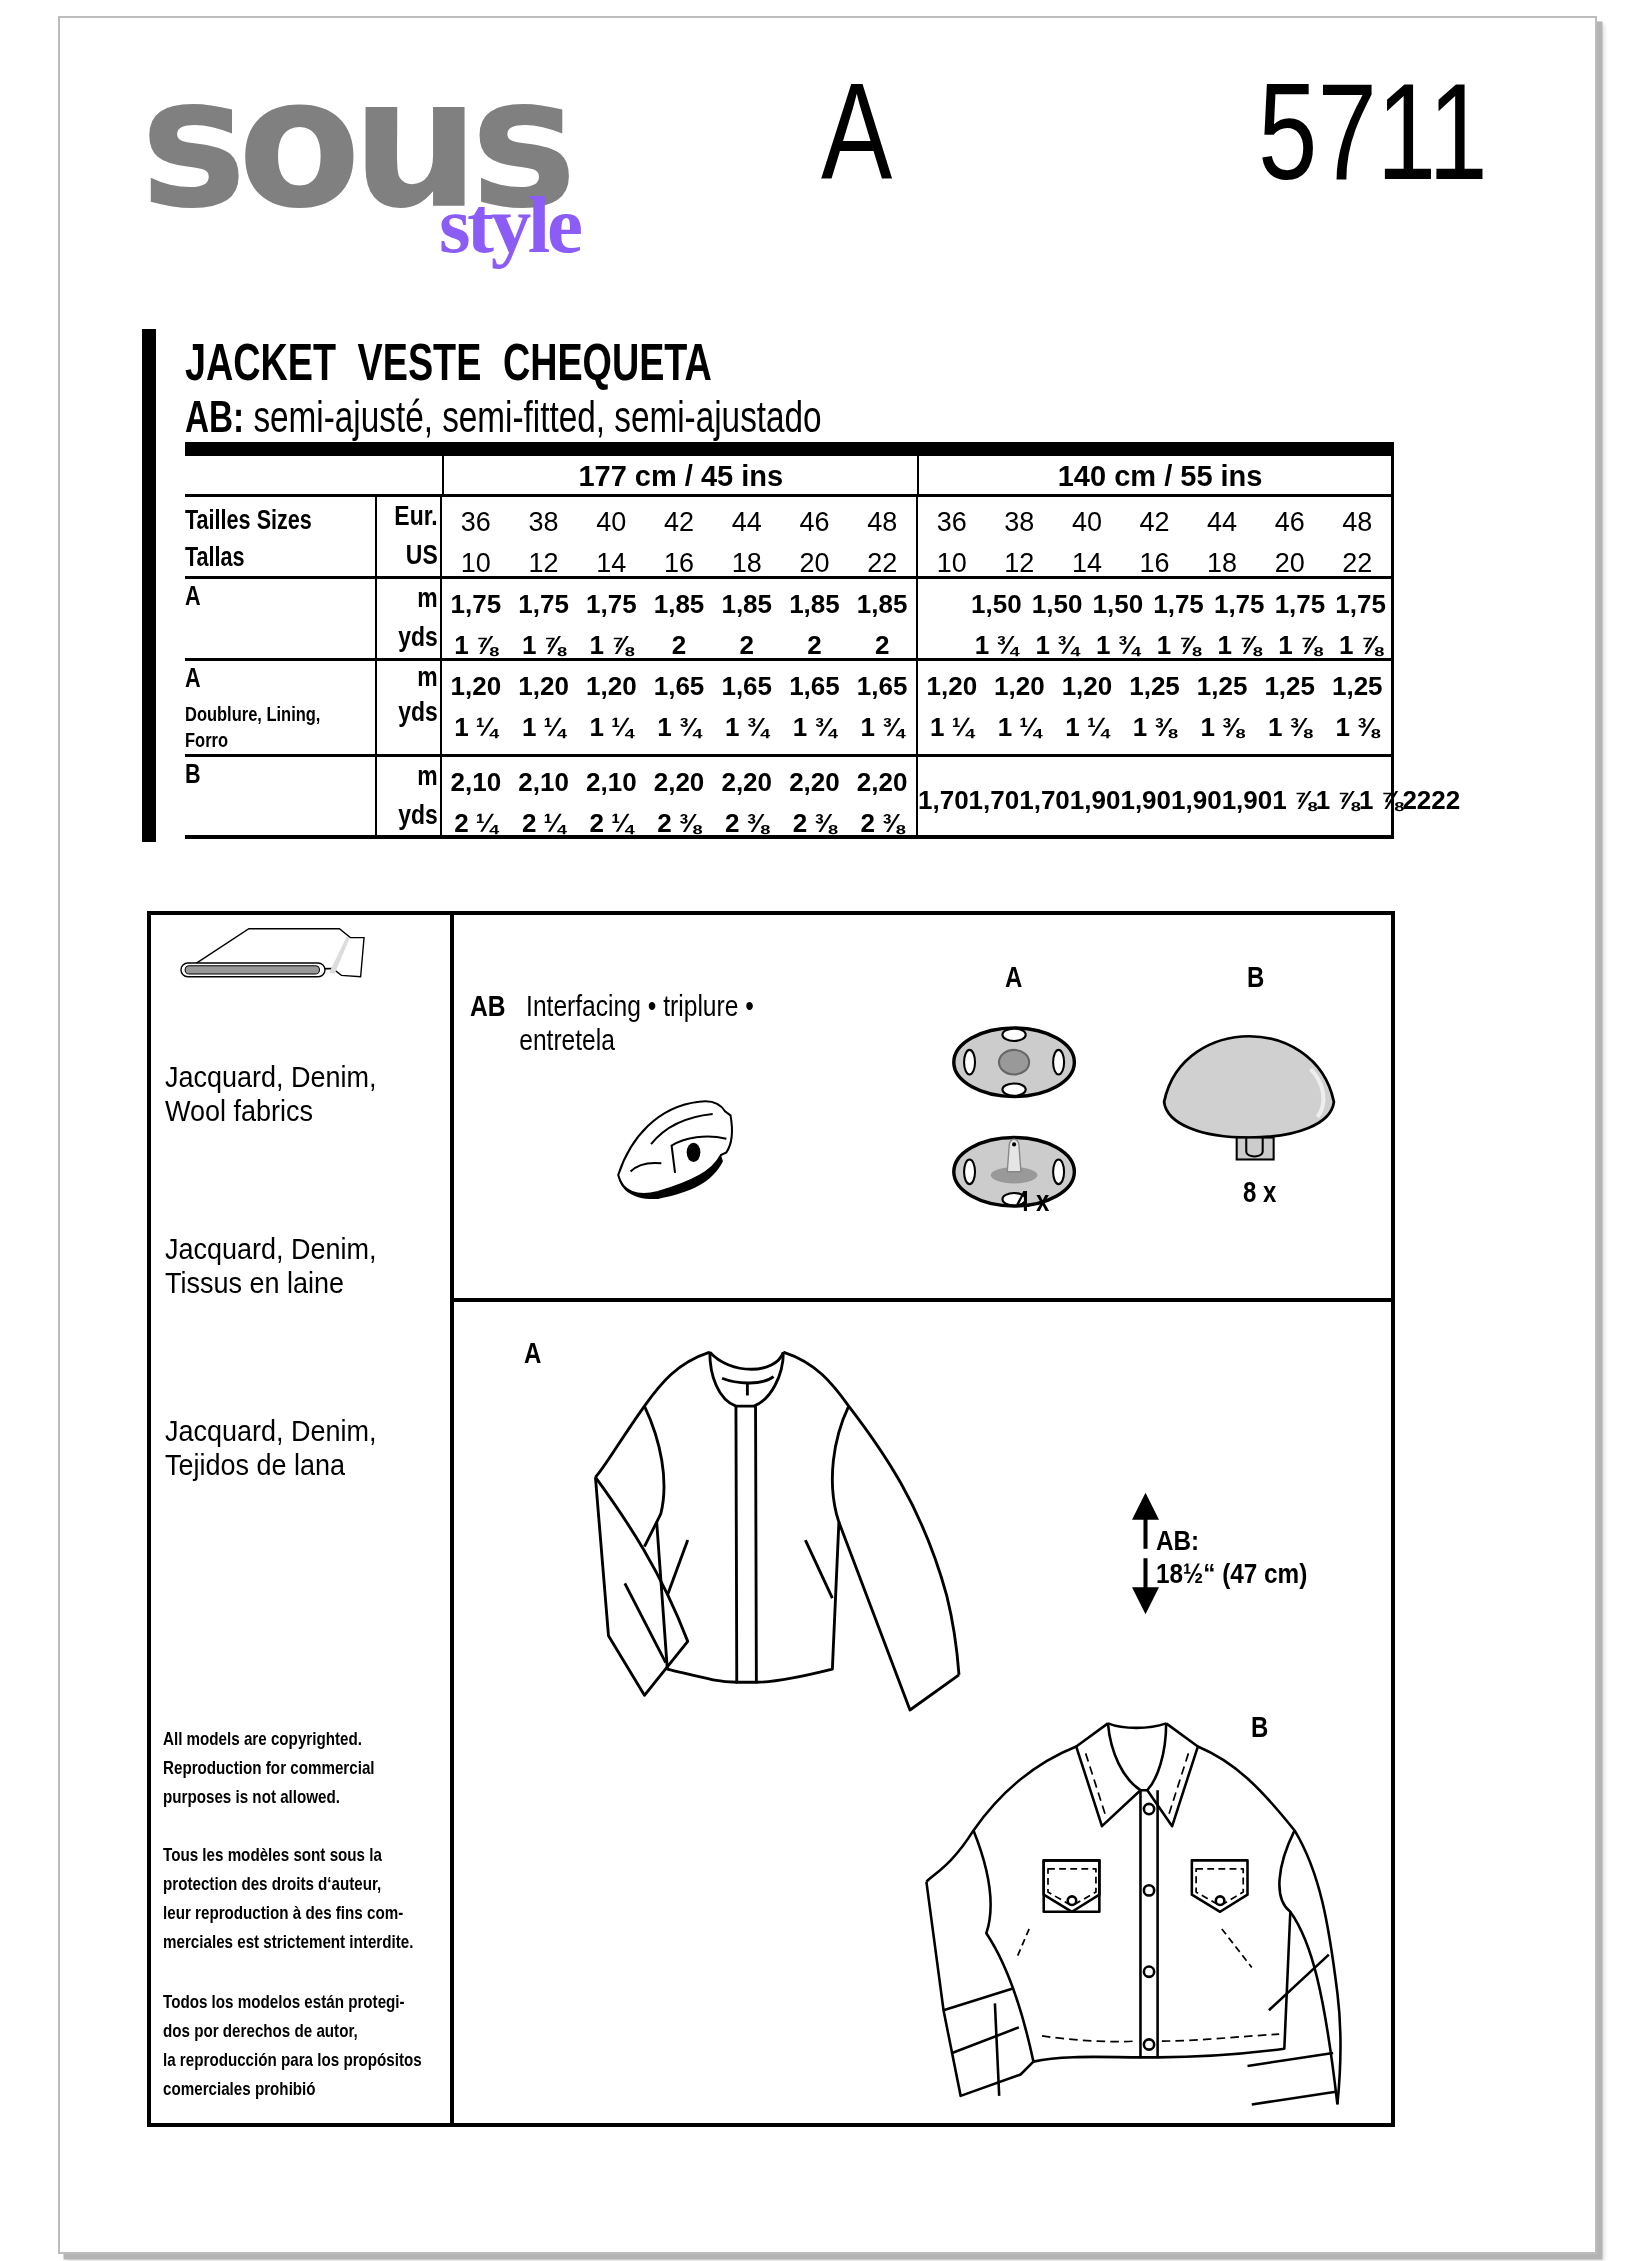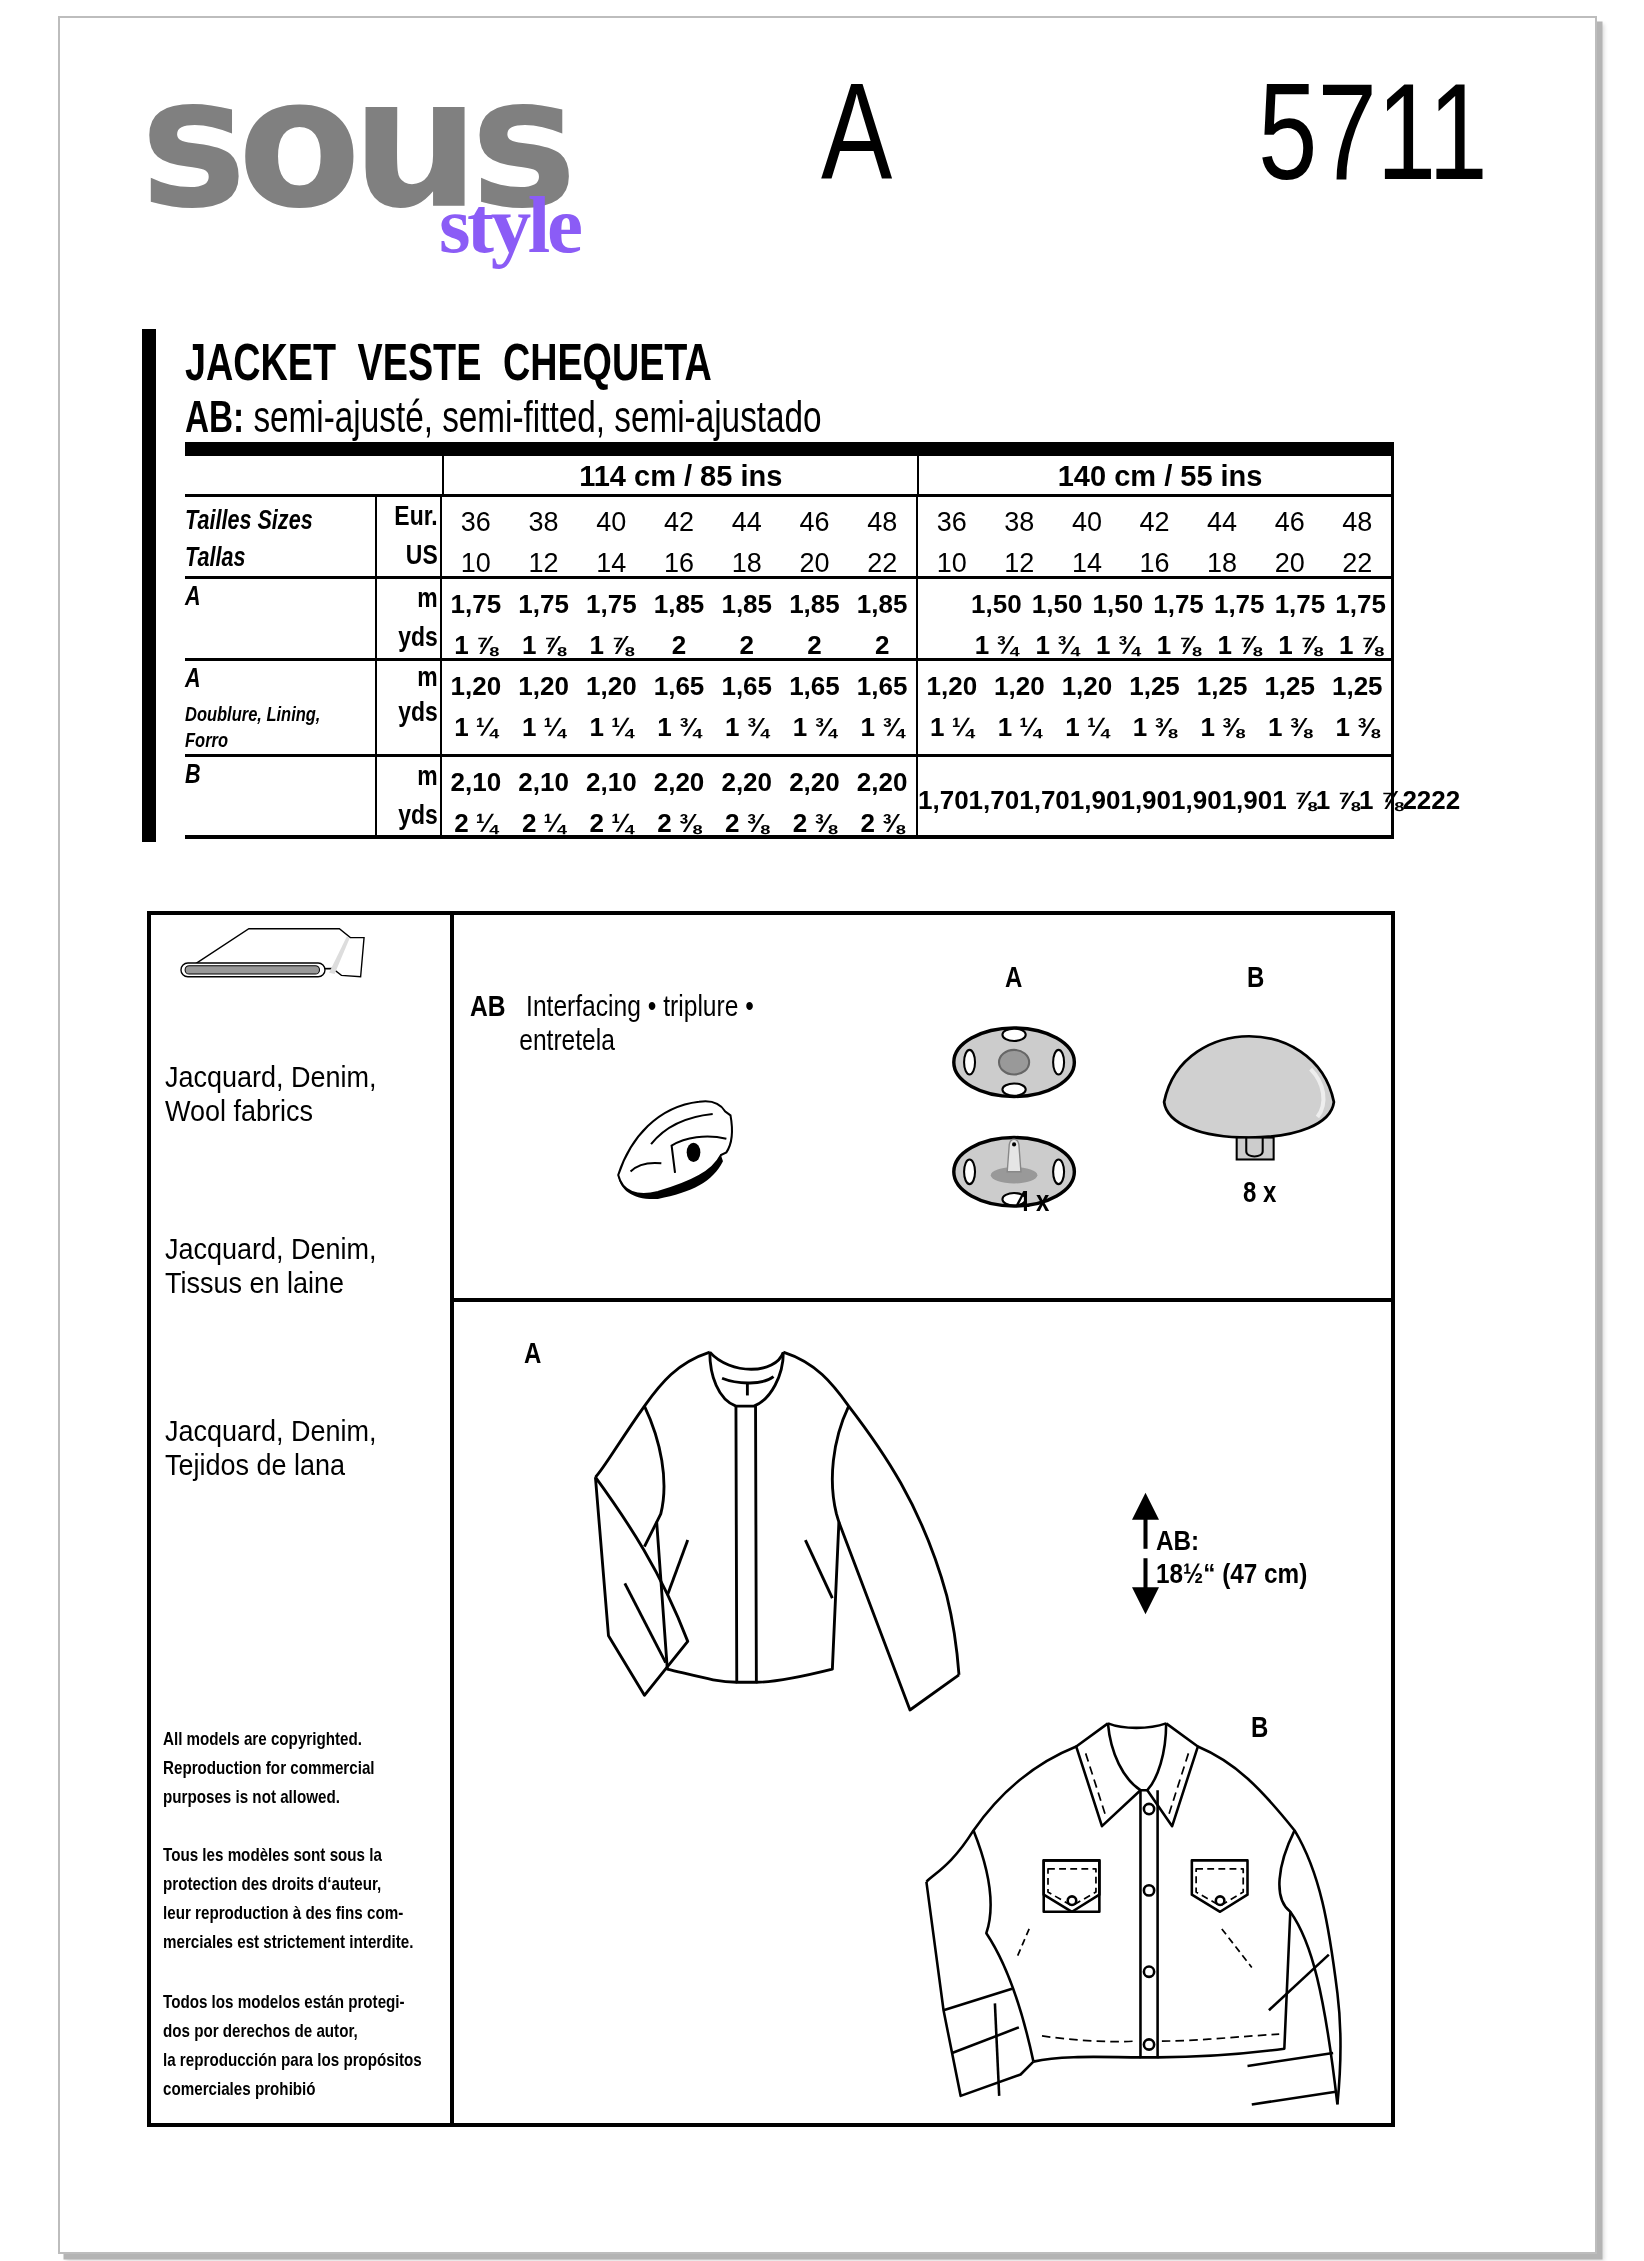--- a/index.html
+++ b/index.html
@@ -105,7 +105,7 @@
   <div class="topbar"></div>
   <div class="yrow head-row" style="height:41px;">
     <div class="blank"></div>
-    <div class="width-head">114 cm / 85 ins</div>
+    <div class="width-head">177 cm / 45 ins</div>
     <div class="width-head second">140 cm / 55 ins</div>
   </div>
   <div class="yrow" style="height:82px;">

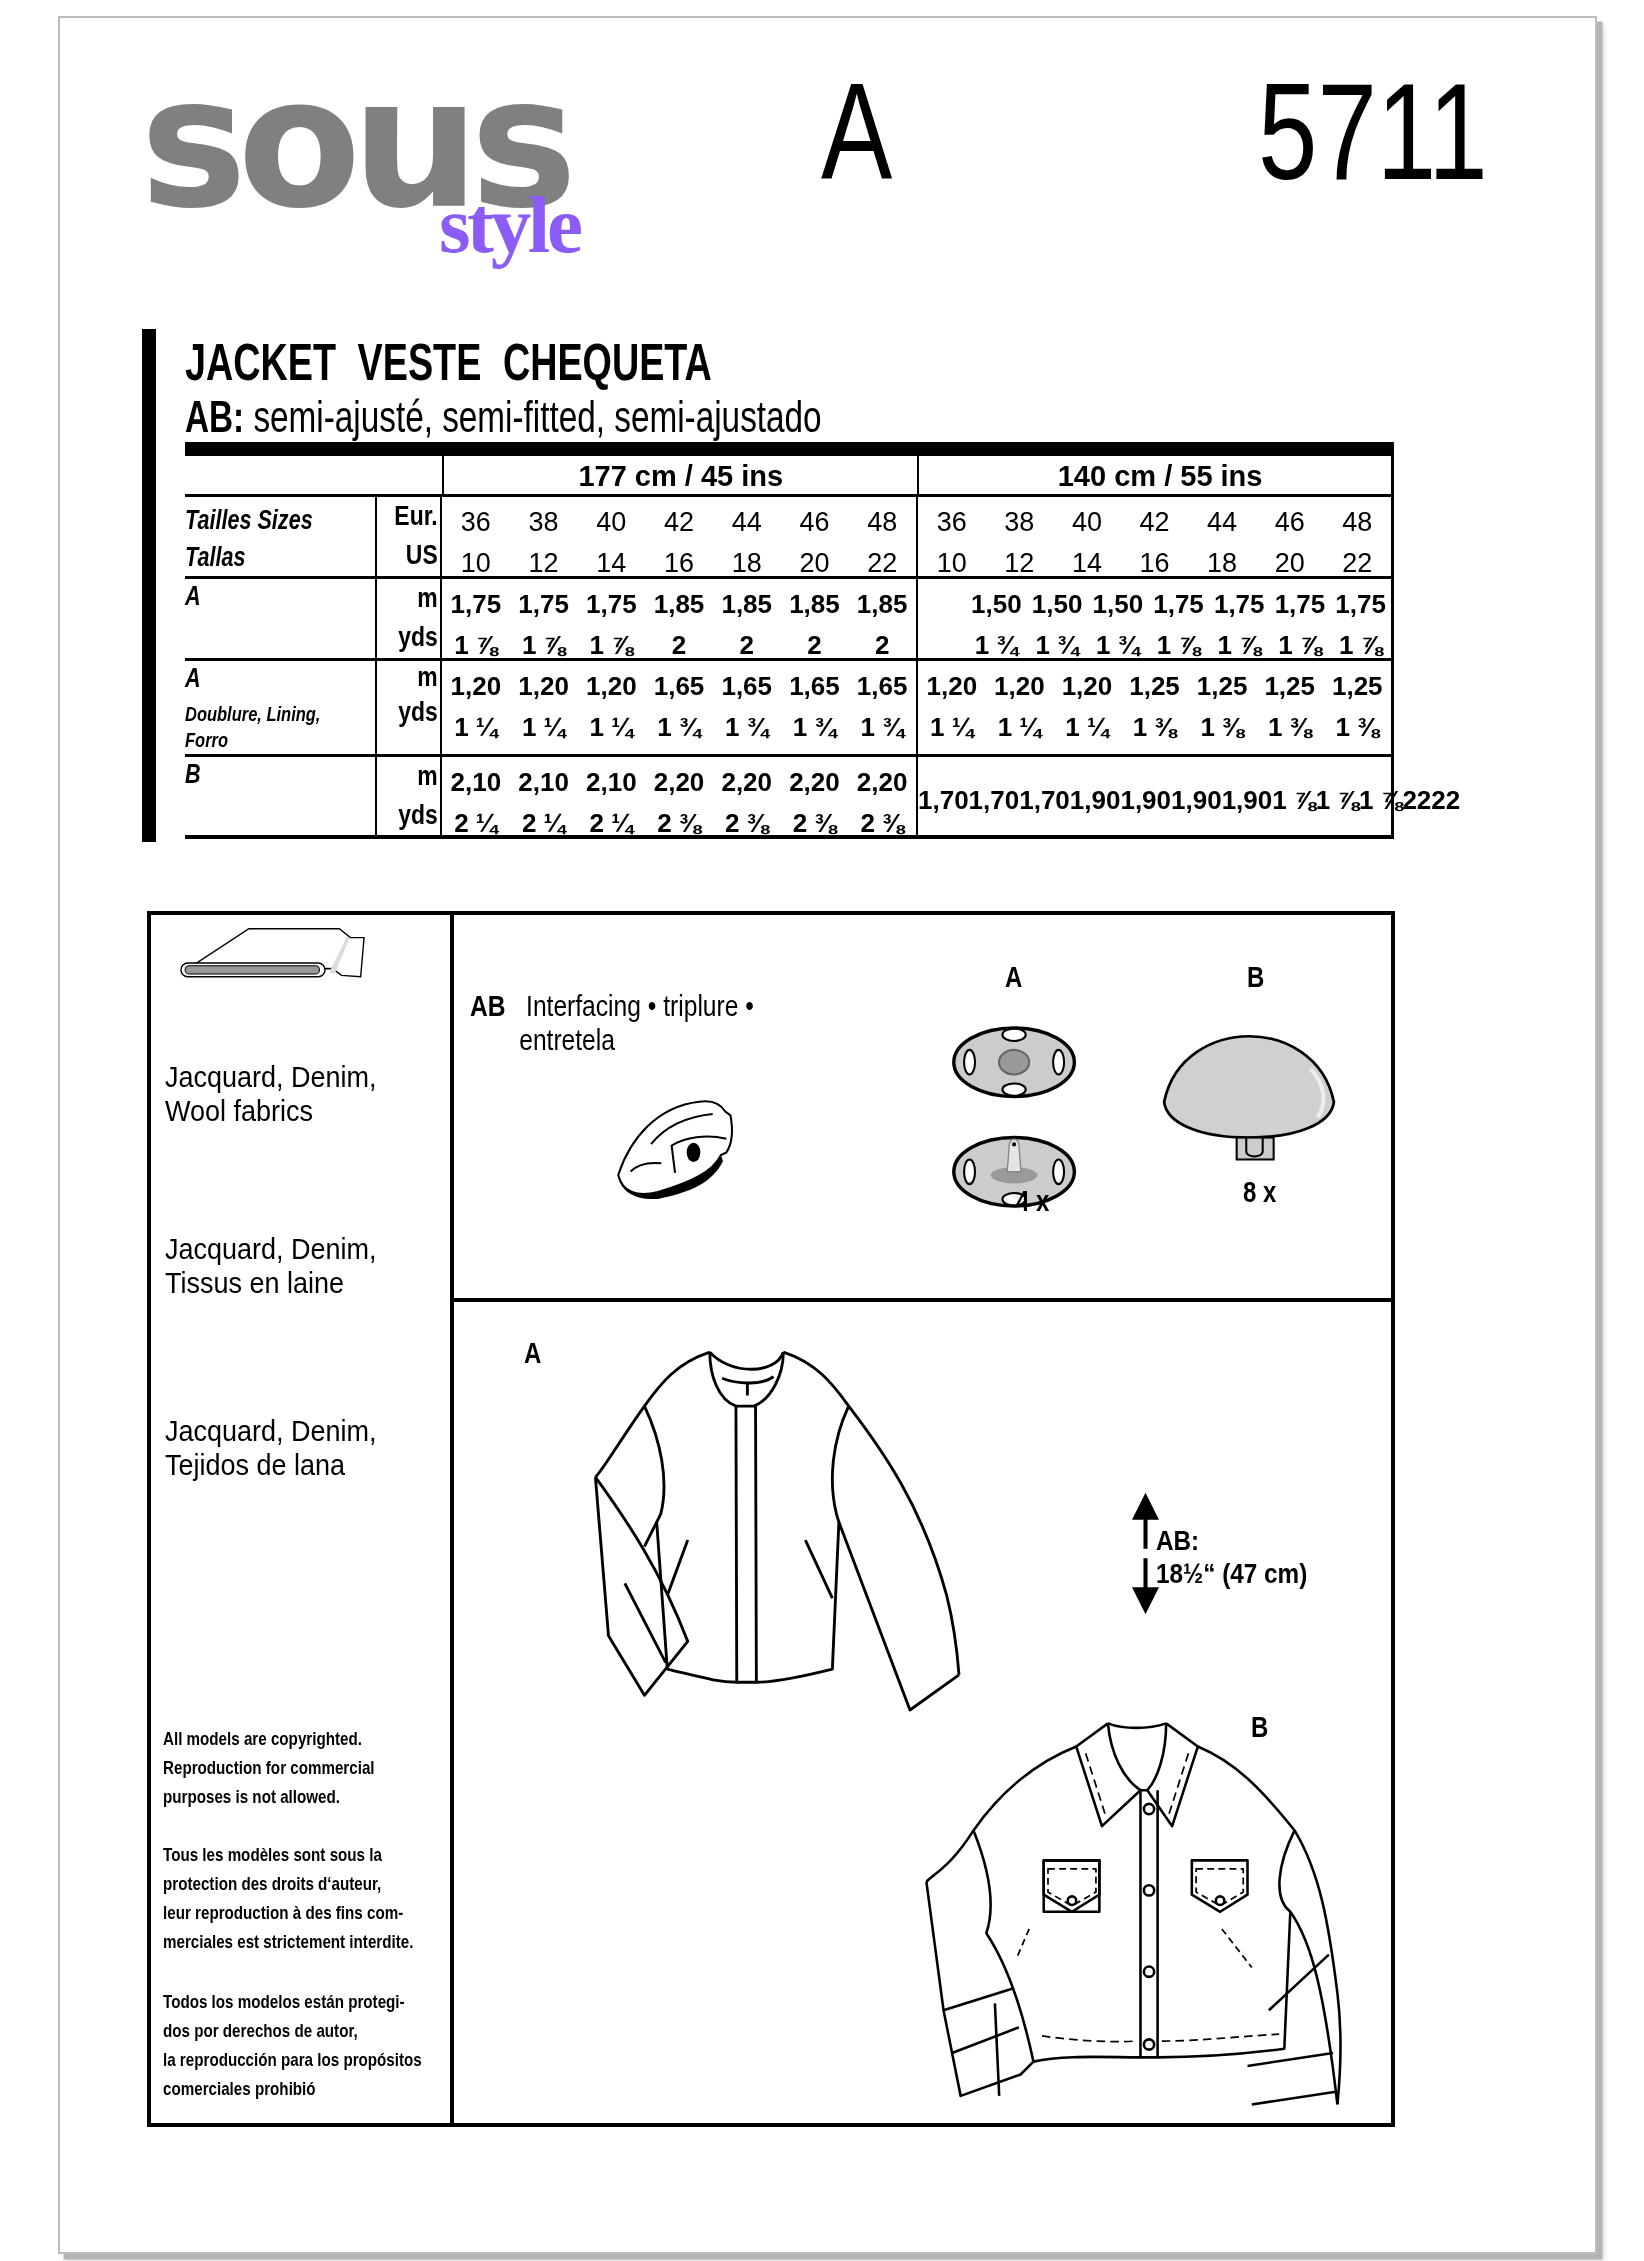--- a/index.html
+++ b/index.html
@@ -49,7 +49,7 @@
   .ytable .topbar { height: 13.7px; background: #000; }
   .yrow { position: relative; display: flex; border-bottom: 3.4px solid #000; }
   .yrow.last { border-bottom: 4.1px solid #000; }
-  .cell-label { width: 192px; border-right: 2.7px solid #000; position: relative; font-style: italic; }
+  .cell-label { width: 192px; border-right: 2.7px solid #000; position: relative; }
   .cell-unit { width: 65px; border-right: 2.7px solid #000; position: relative; }
   .group { width: 476px; display: flex; flex-direction: column; border-right: 2.7px solid #000; }
   .group.second { border-right: 3.4px solid #000; }

